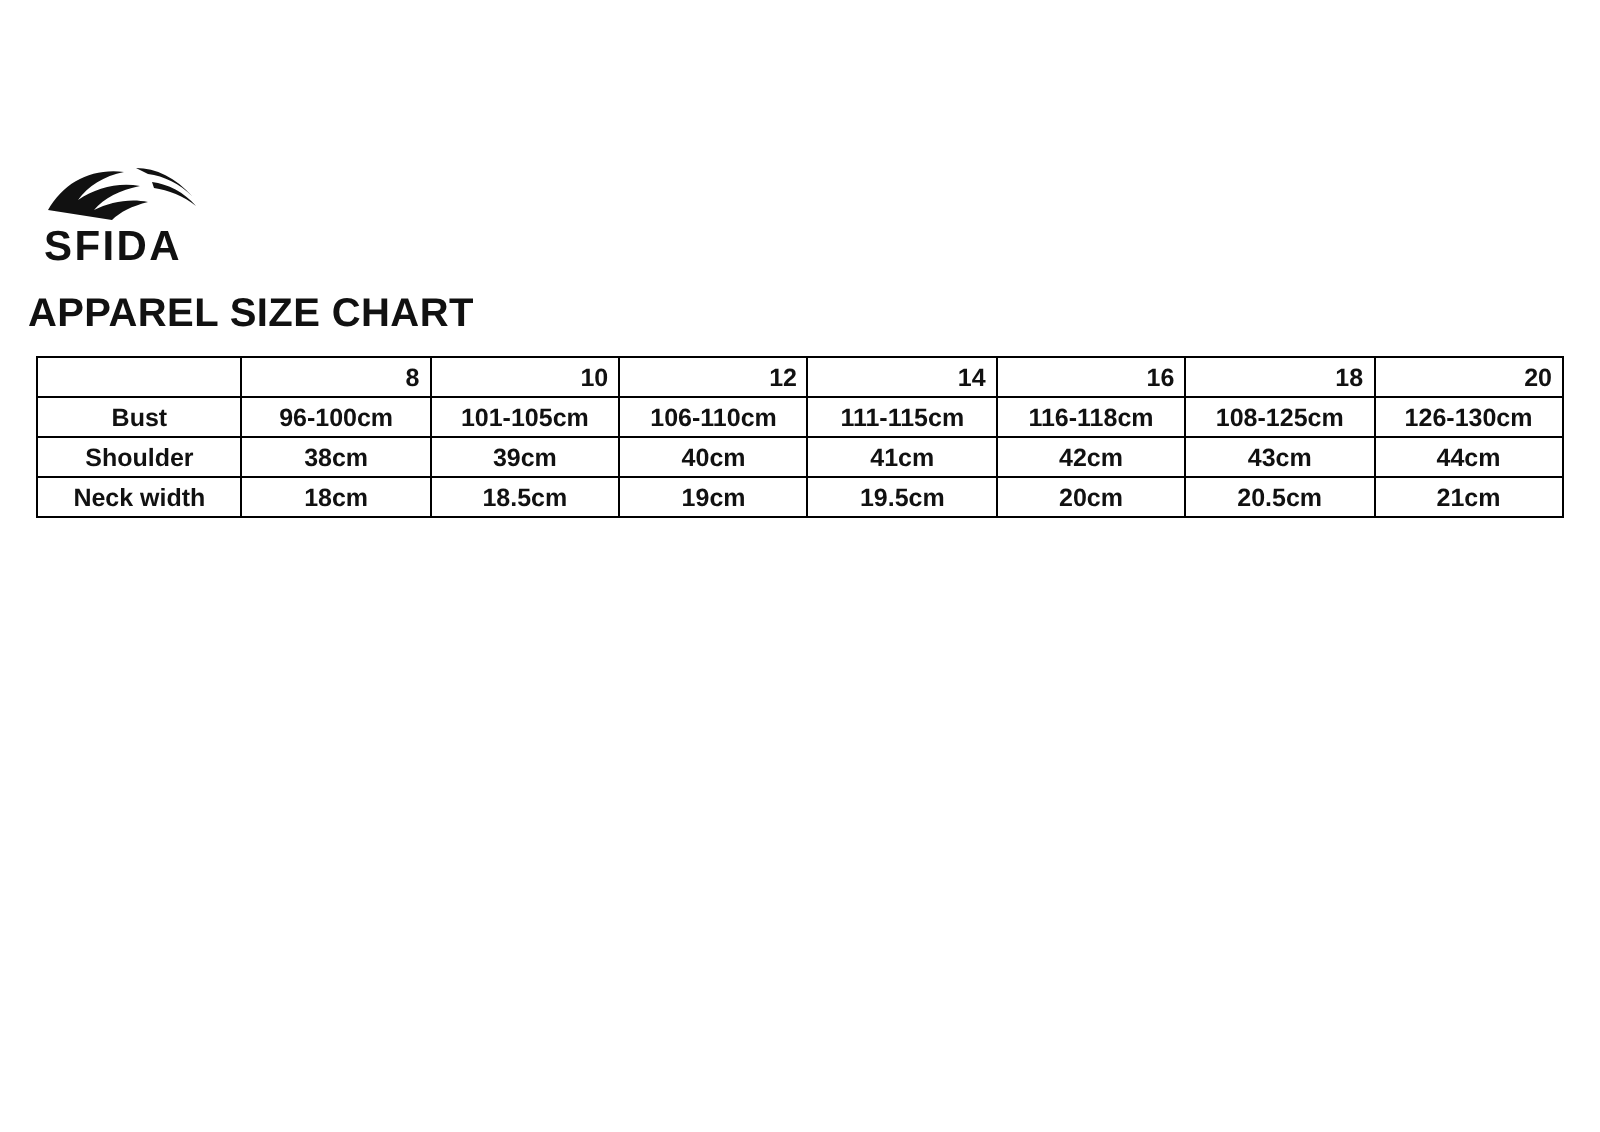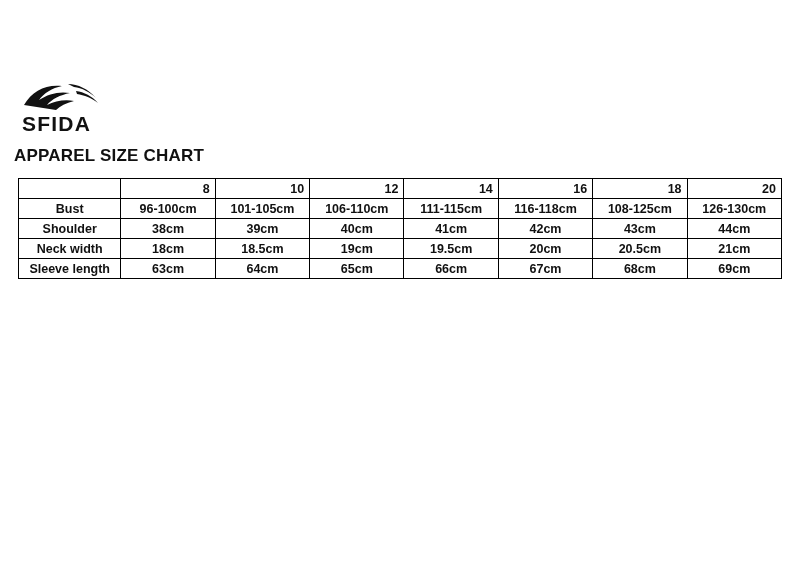--- a/index.html
+++ b/index.html
@@ -52,7 +52,7 @@
     position: absolute;
     left: 14px;
     top: 146px;
-    font-size: 17px;
+    font-size: 20px;
     font-weight: bold;
     letter-spacing: 0.2px;
     color: #111111;

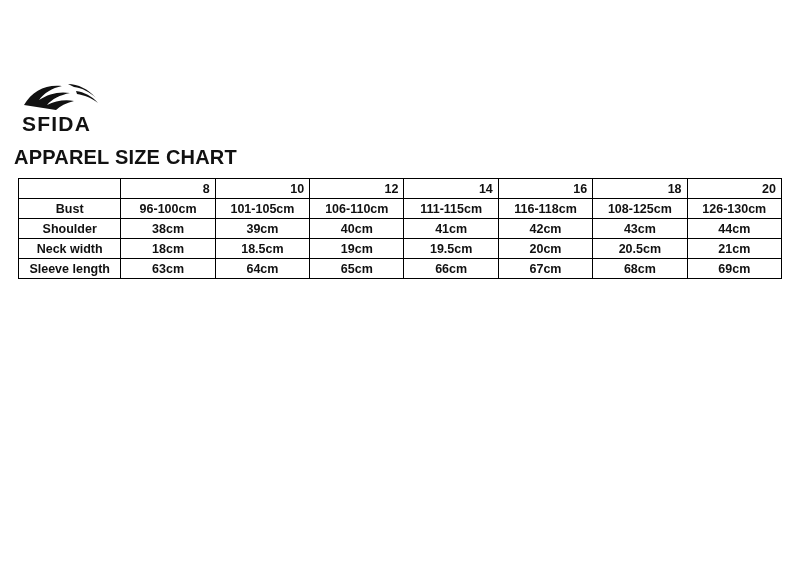--- a/index.html
+++ b/index.html
@@ -163,16 +163,6 @@
         <td class="cell-val">20.5cm</td>
         <td class="cell-val">21cm</td>
       </tr>
-      <tr>
-        <td class="row-label">Sleeve length</td>
-        <td class="cell-val">63cm</td>
-        <td class="cell-val">64cm</td>
-        <td class="cell-val">65cm</td>
-        <td class="cell-val">66cm</td>
-        <td class="cell-val">67cm</td>
-        <td class="cell-val">68cm</td>
-        <td class="cell-val">69cm</td>
-      </tr>
     </tbody>
   </table>
 

